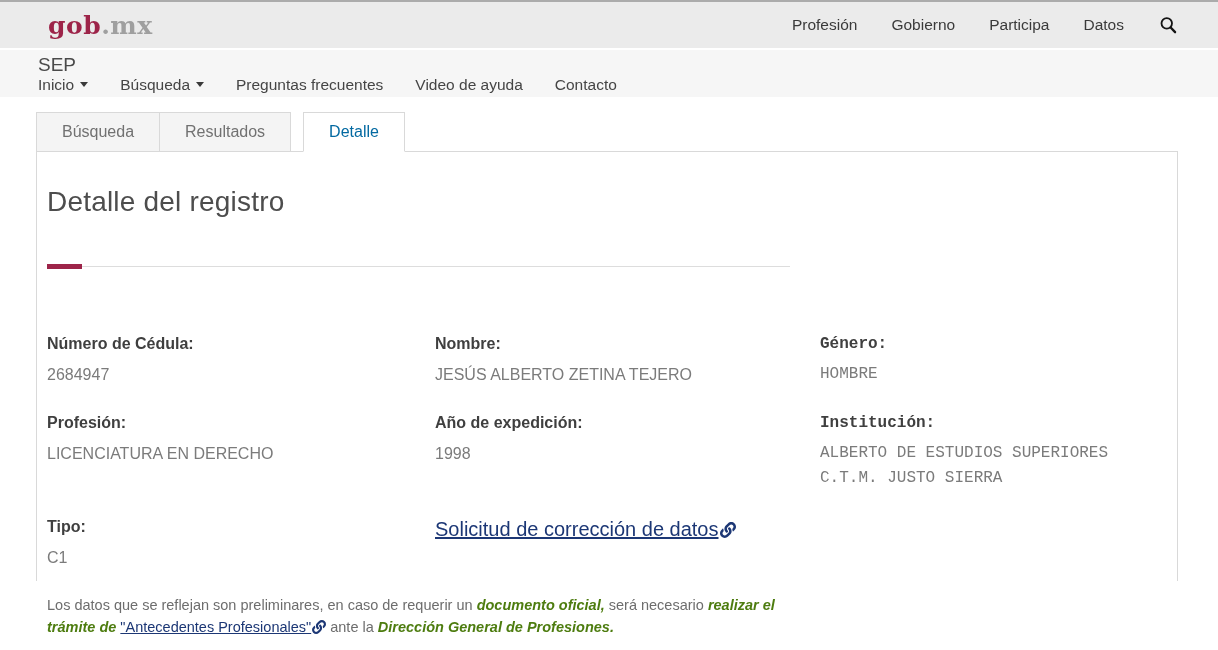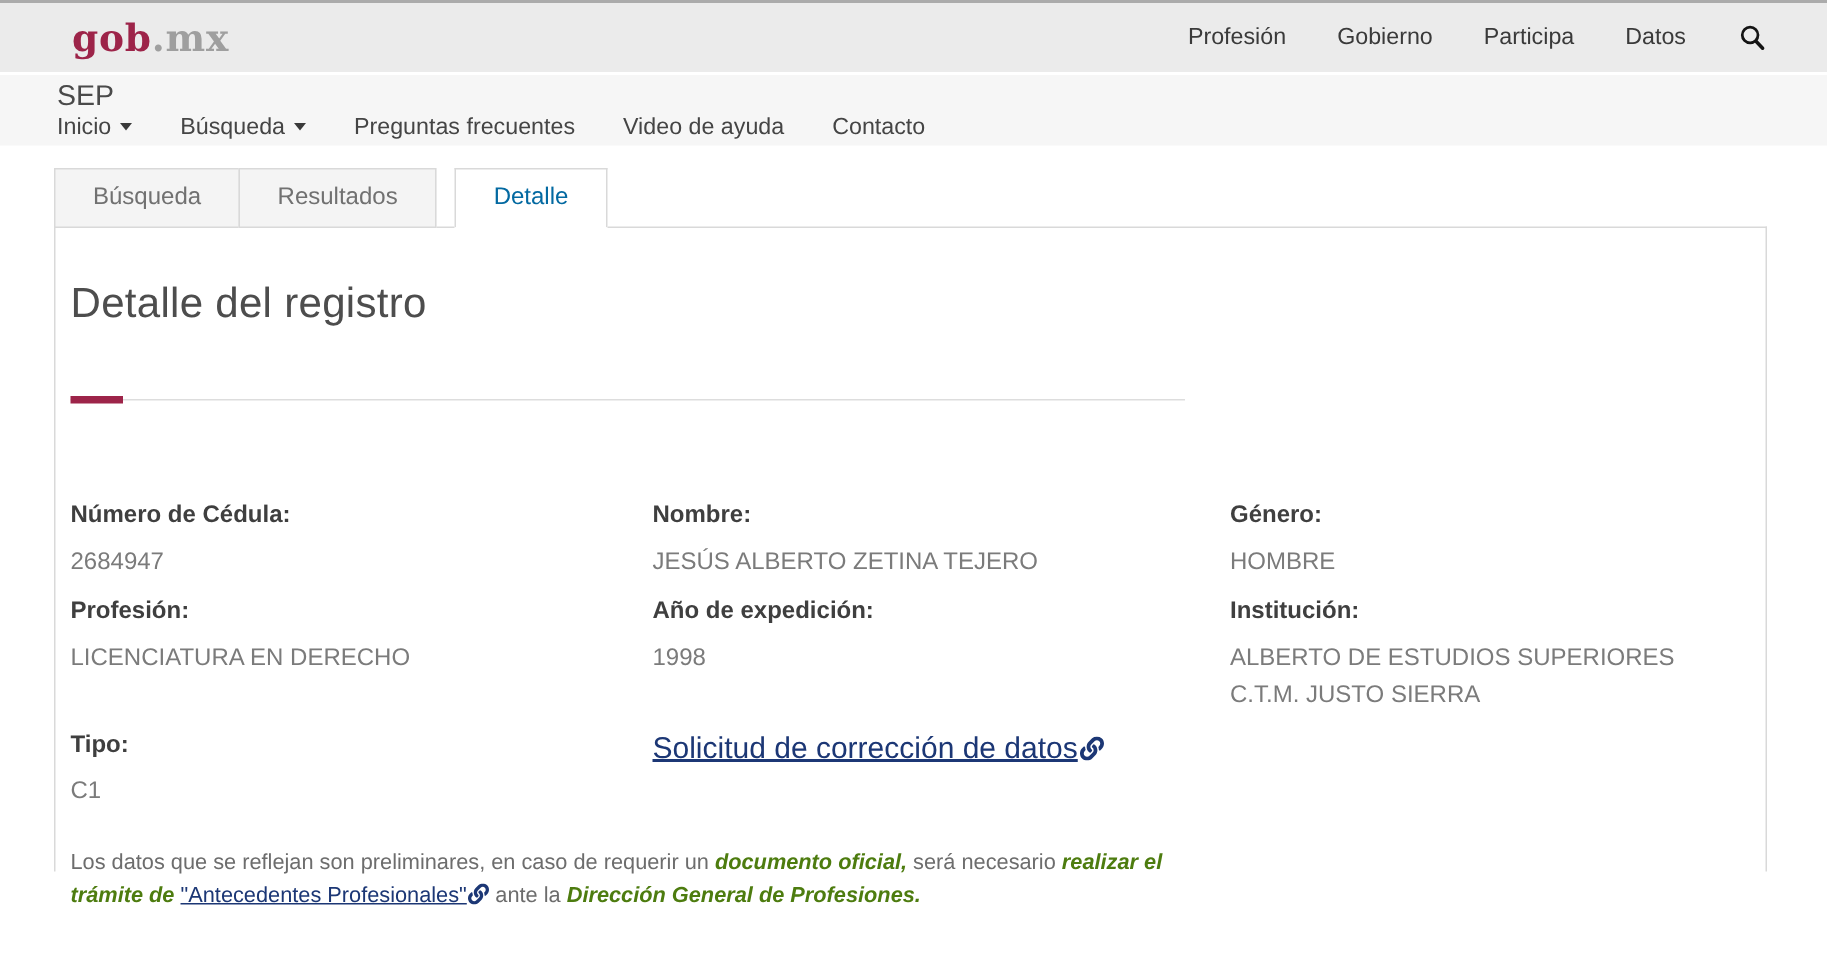--- a/index.html
+++ b/index.html
@@ -50,7 +50,7 @@
 
   
   .fields { margin-top:66px; display:grid; grid-template-columns:388px 385px 1fr;
-    row-gap:12px; }
+    row-gap:27px; }
   .field-label { font-size:16px; font-weight:bold; color:#3f3f3f; }
   .field-value { font-size:16px; color:#7b7b7b; margin-top:9px; line-height:25px; }
   .col3 { max-width:352px; }

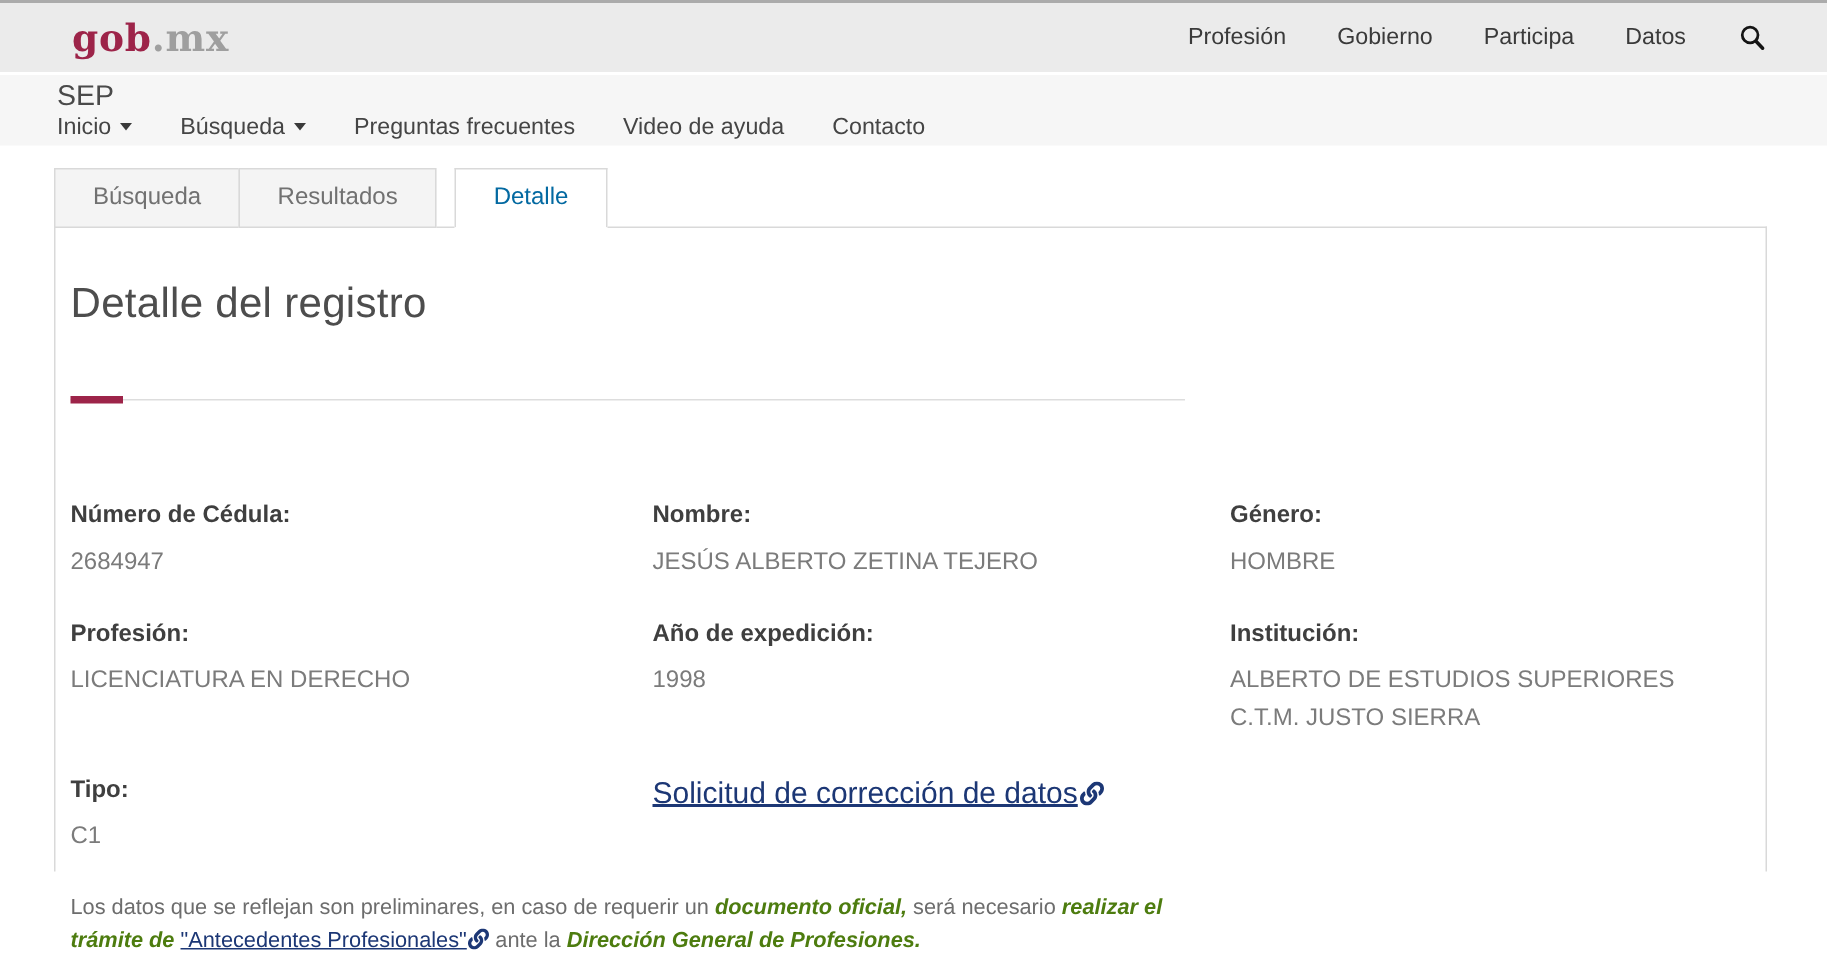--- a/index.html
+++ b/index.html
@@ -53,7 +53,7 @@
     row-gap:27px; }
   .field-label { font-size:16px; font-weight:bold; color:#3f3f3f; }
   .field-value { font-size:16px; color:#7b7b7b; margin-top:9px; line-height:25px; }
-  .col3 { max-width:352px; }
+  .col3 { max-width:352px;font-family:Liberation Mono, monospace; }
 
   a.data-link { font-size:20px; color:#1c3775; text-decoration:underline; cursor:pointer; }
   .link-icon { vertical-align:-2px; margin-left:1px; }

